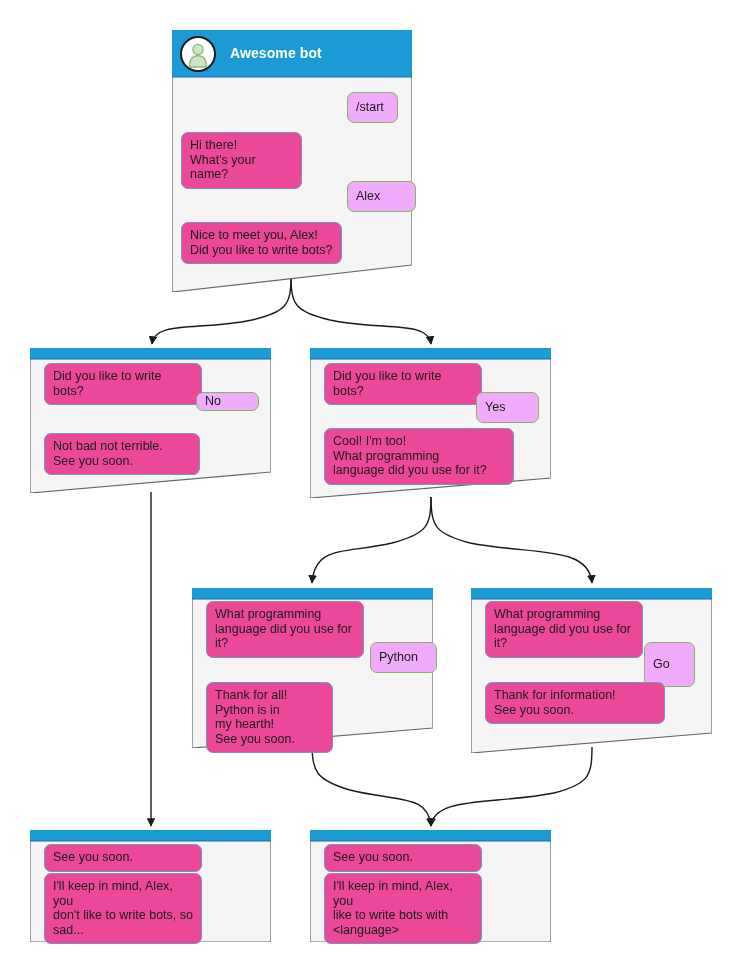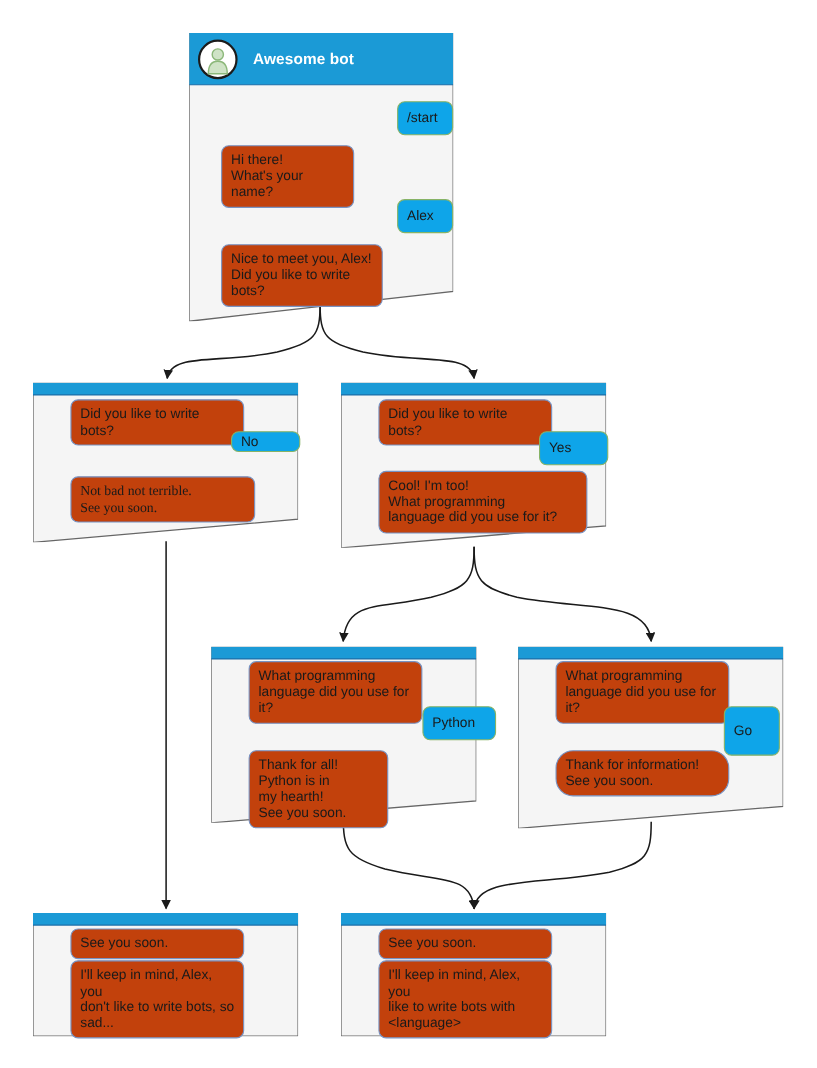--- a/index.html
+++ b/index.html
@@ -75,10 +75,9 @@
     margin-left: 20px;
   }
   .bubble.user {
-    background: #0ea5e9;
+    background: #f0abfc;
     border: 1px solid #87b366;
     text-align: left;
-    margin-left: 14px;
   }
   .bubble.user.center {
     display: flex;

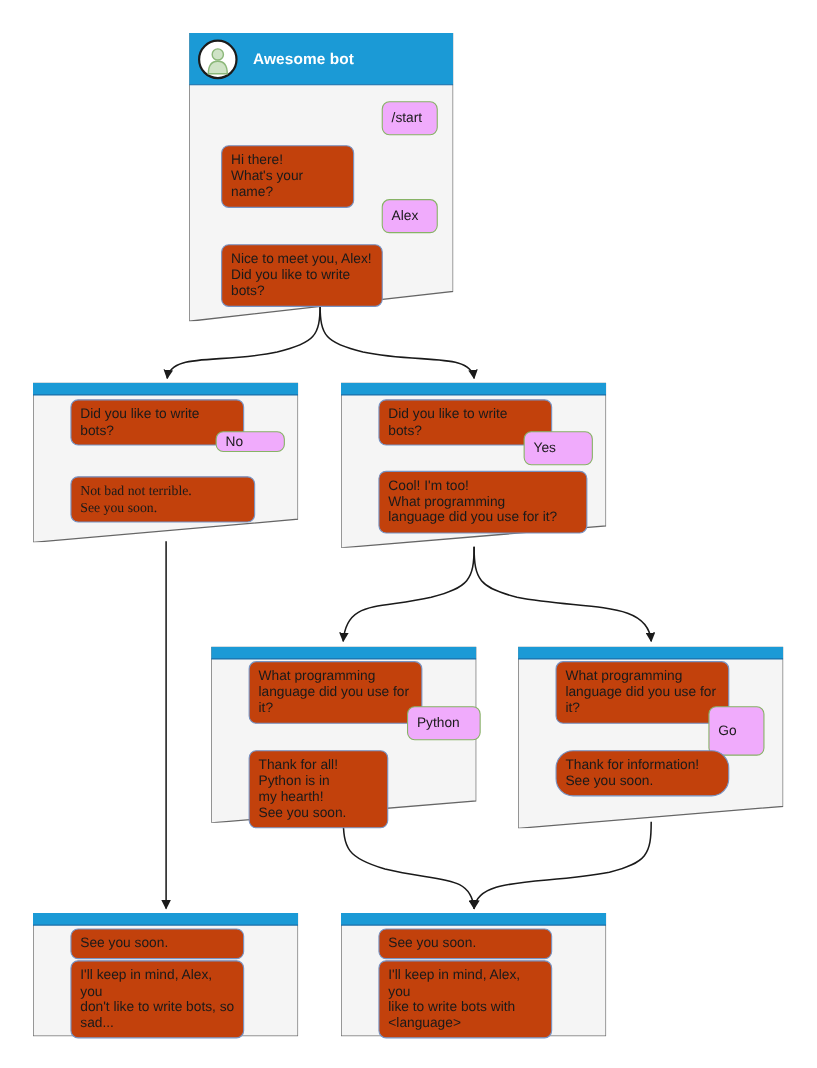--- a/index.html
+++ b/index.html
@@ -70,9 +70,8 @@
     white-space: pre-line;
   }
   .bubble.bot {
-    background: #c2410c;
+    background: #ec4899;
     border: 1px solid #7793c4;
-    margin-left: 20px;
   }
   .bubble.user {
     background: #f0abfc;

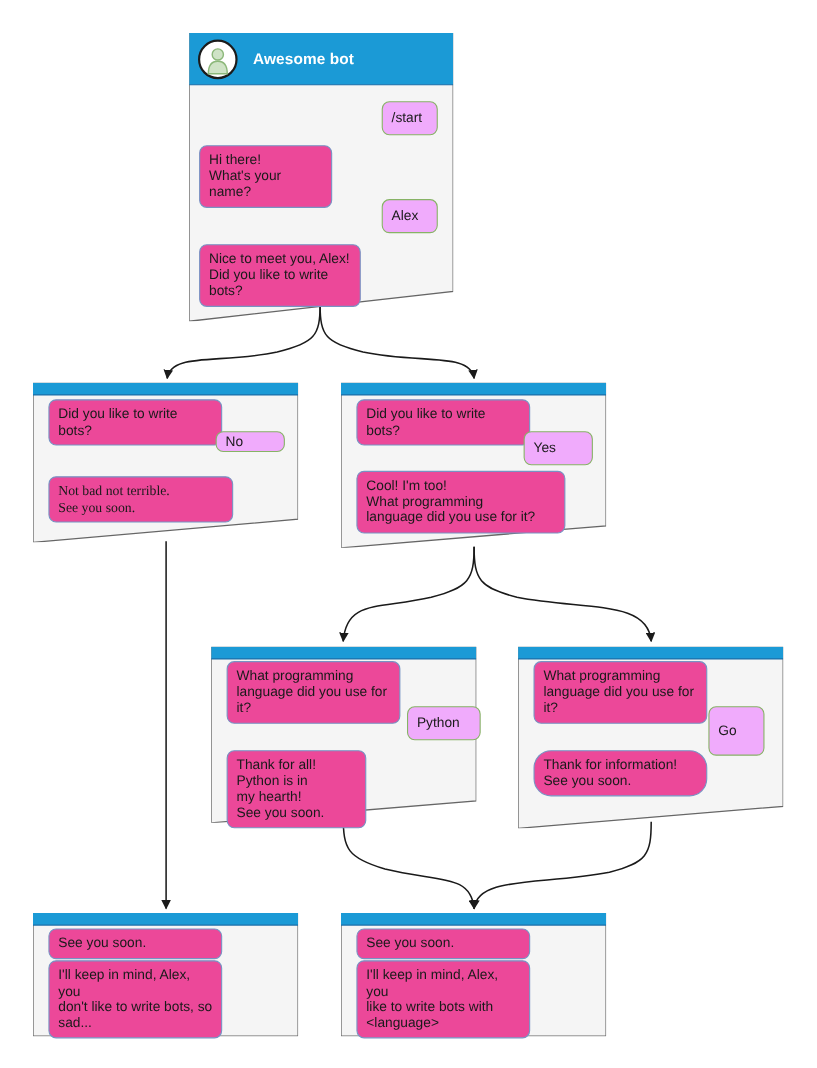--- a/index.html
+++ b/index.html
@@ -131,7 +131,7 @@
     <div class="bubble bot" style="left:9px; top:102px; width:121px;">Hi there!
 What's your name?</div>
 
-    <div class="bubble user center" style="left:175px; top:151px; width:51px; height:31px;">Alex</div>
+    <div class="bubble user center" style="left:175px; top:151px; width:69px; height:31px;">Alex</div>
 
     <div class="bubble bot" style="left:9px; top:192px; width:147px;">Nice to meet you, Alex!
 Did you like to write bots?</div>

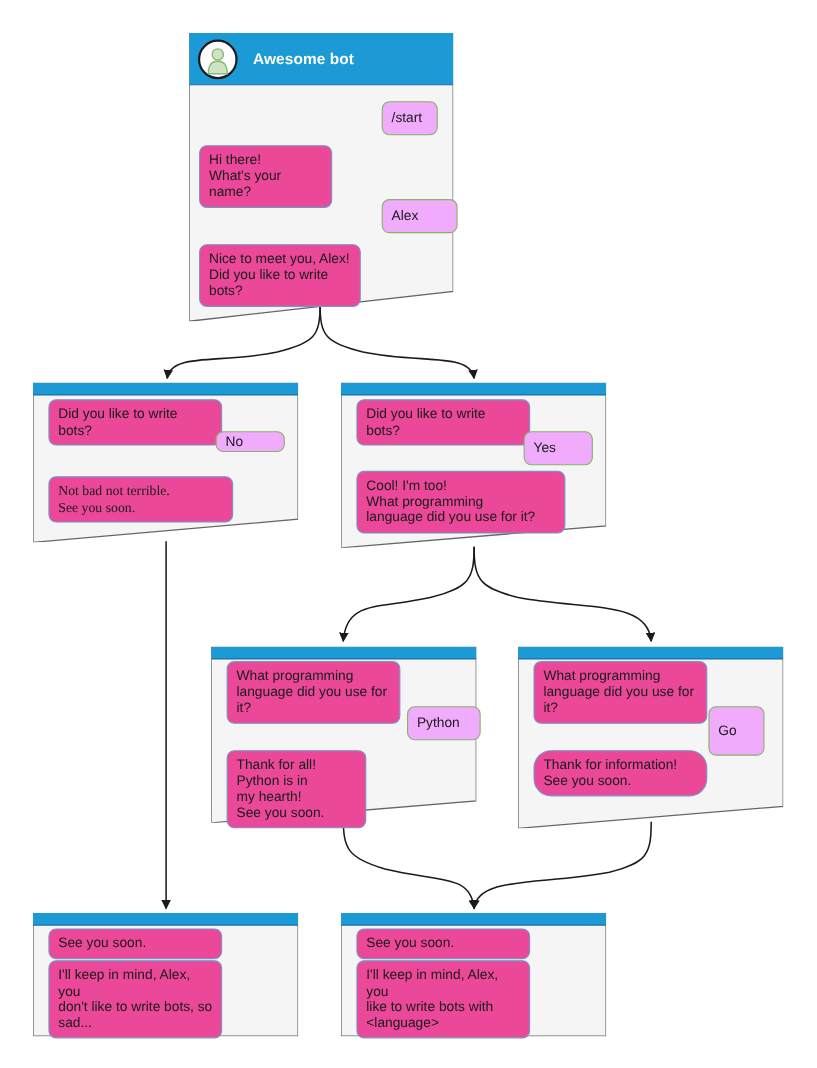--- a/index.html
+++ b/index.html
@@ -133,7 +133,7 @@
 
     <div class="bubble user center" style="left:175px; top:151px; width:69px; height:31px;">Alex</div>
 
-    <div class="bubble bot" style="left:9px; top:192px; width:147px;">Nice to meet you, Alex!
+    <div class="bubble bot" style="left:9px; top:192px; width:161px;">Nice to meet you, Alex!
 Did you like to write bots?</div>
   </div>
 

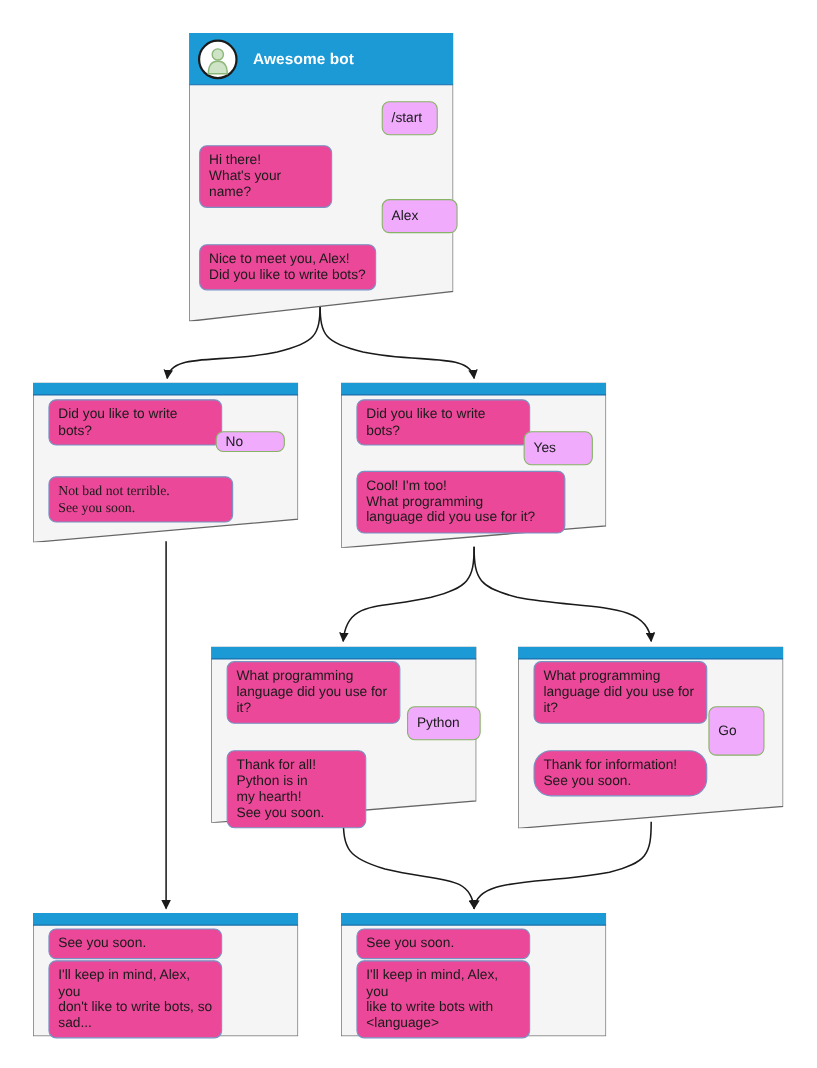--- a/index.html
+++ b/index.html
@@ -148,7 +148,7 @@
 
     <div class="bubble user center" style="left:166px; top:44px; width:63px; height:19px;">No</div>
 
-    <div class="bubble bot" style="left:14px; top:85px; width:168px;font-family:Liberation Serif, serif;">Not bad not terrible.
+    <div class="bubble bot" style="left:14px; top:85px; width:156px;">Not bad not terrible.
 See you soon.</div>
   </div>
 

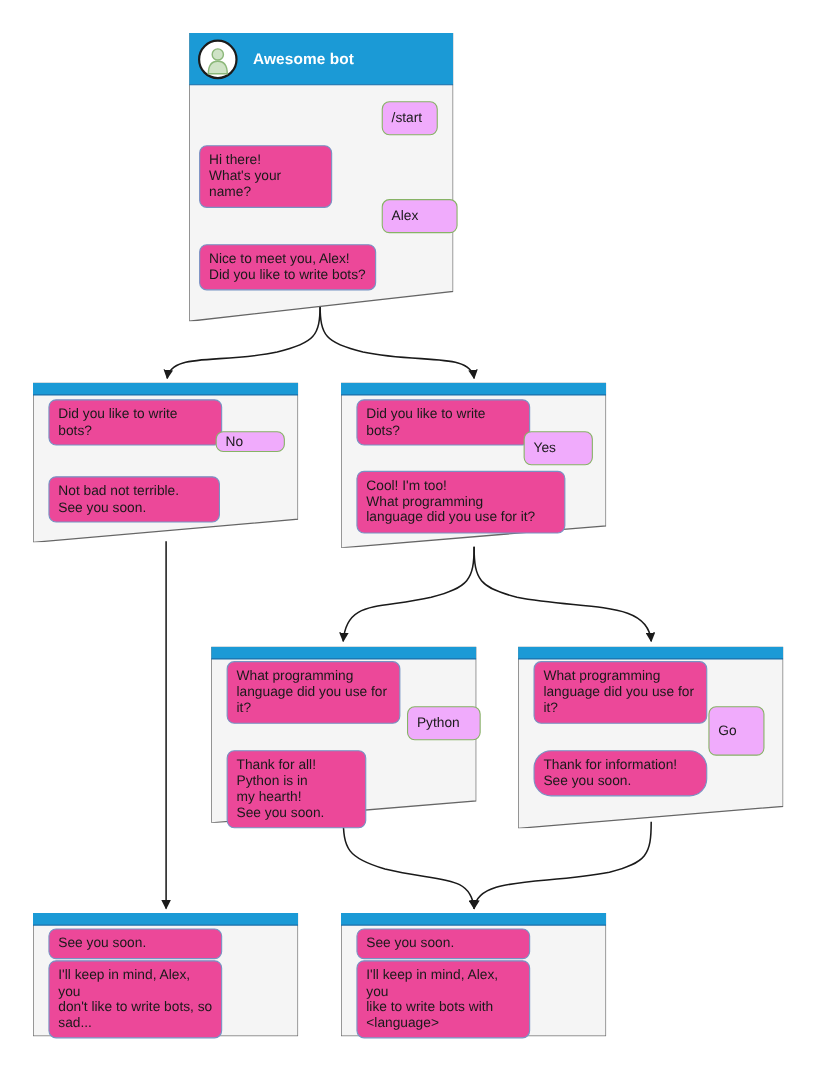--- a/index.html
+++ b/index.html
@@ -197,7 +197,7 @@
 
     <div class="bubble user center" style="left:173px; top:54px; width:51px; height:45px;">Go</div>
 
-    <div class="bubble bot" style="left:14px; top:94px; width:158px;border-radius:16px;">Thank for information!
+    <div class="bubble bot" style="left:14px; top:94px; width:180px;">Thank for information!
 See you soon.</div>
   </div>
 

